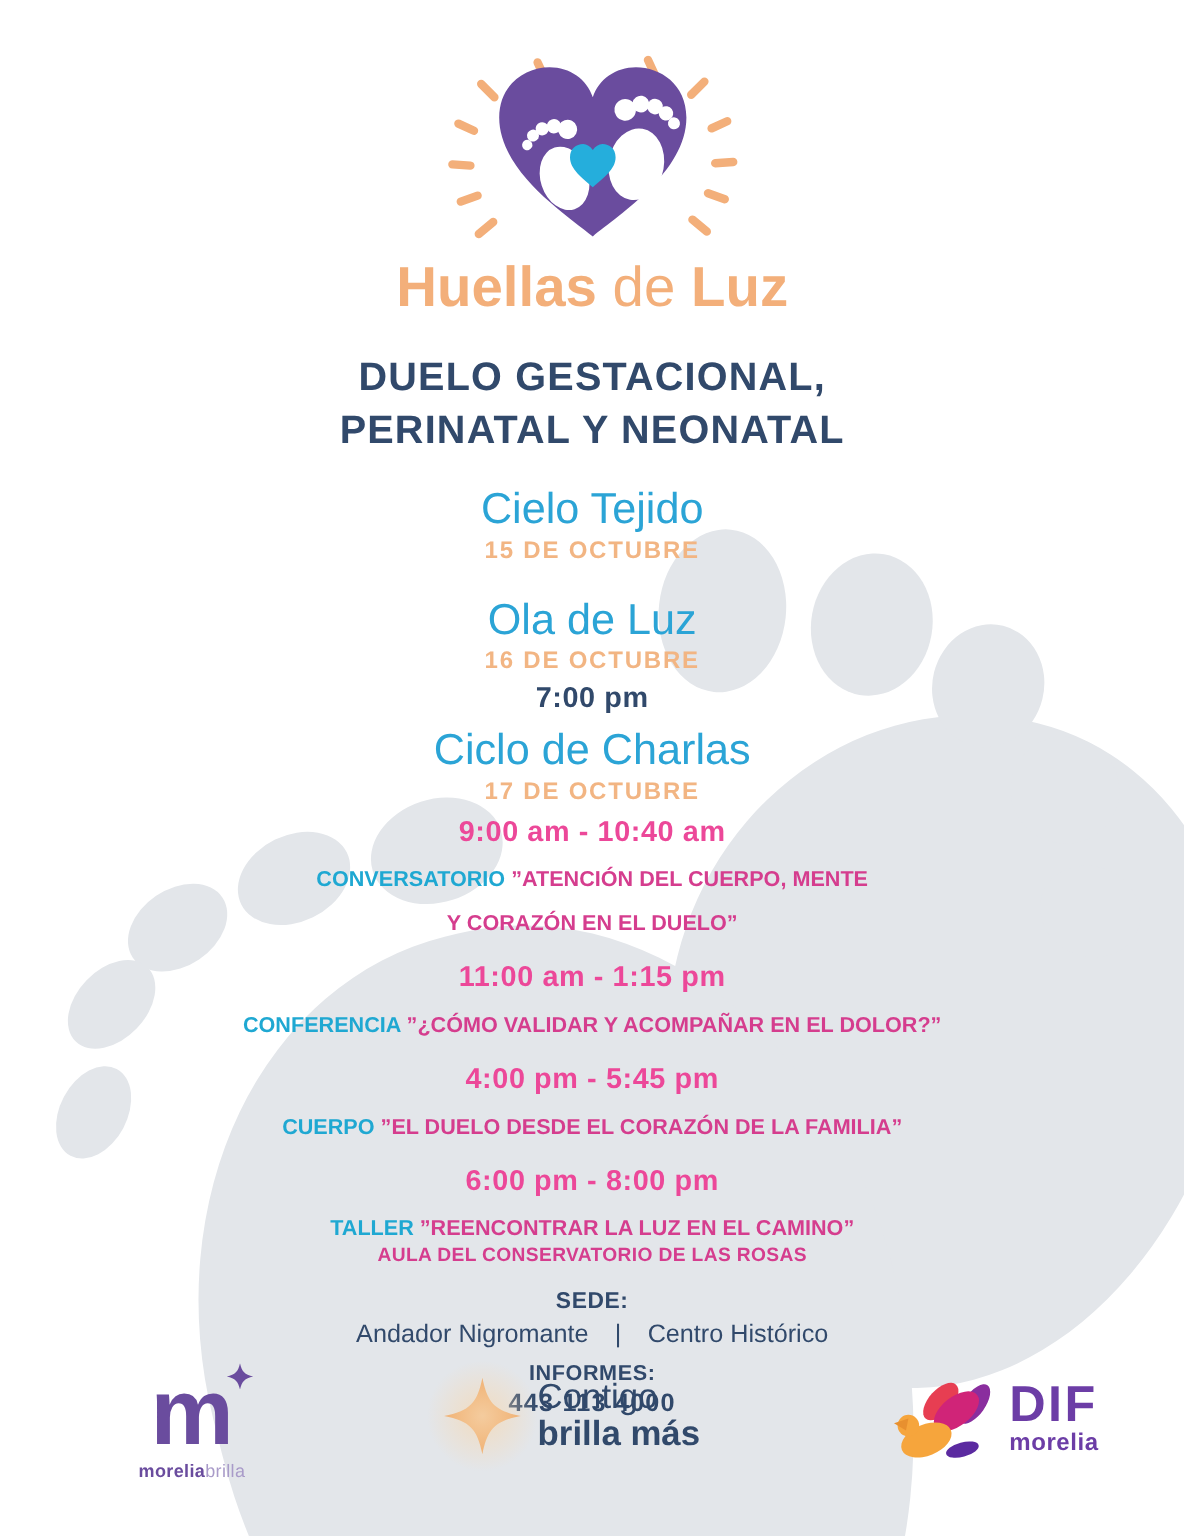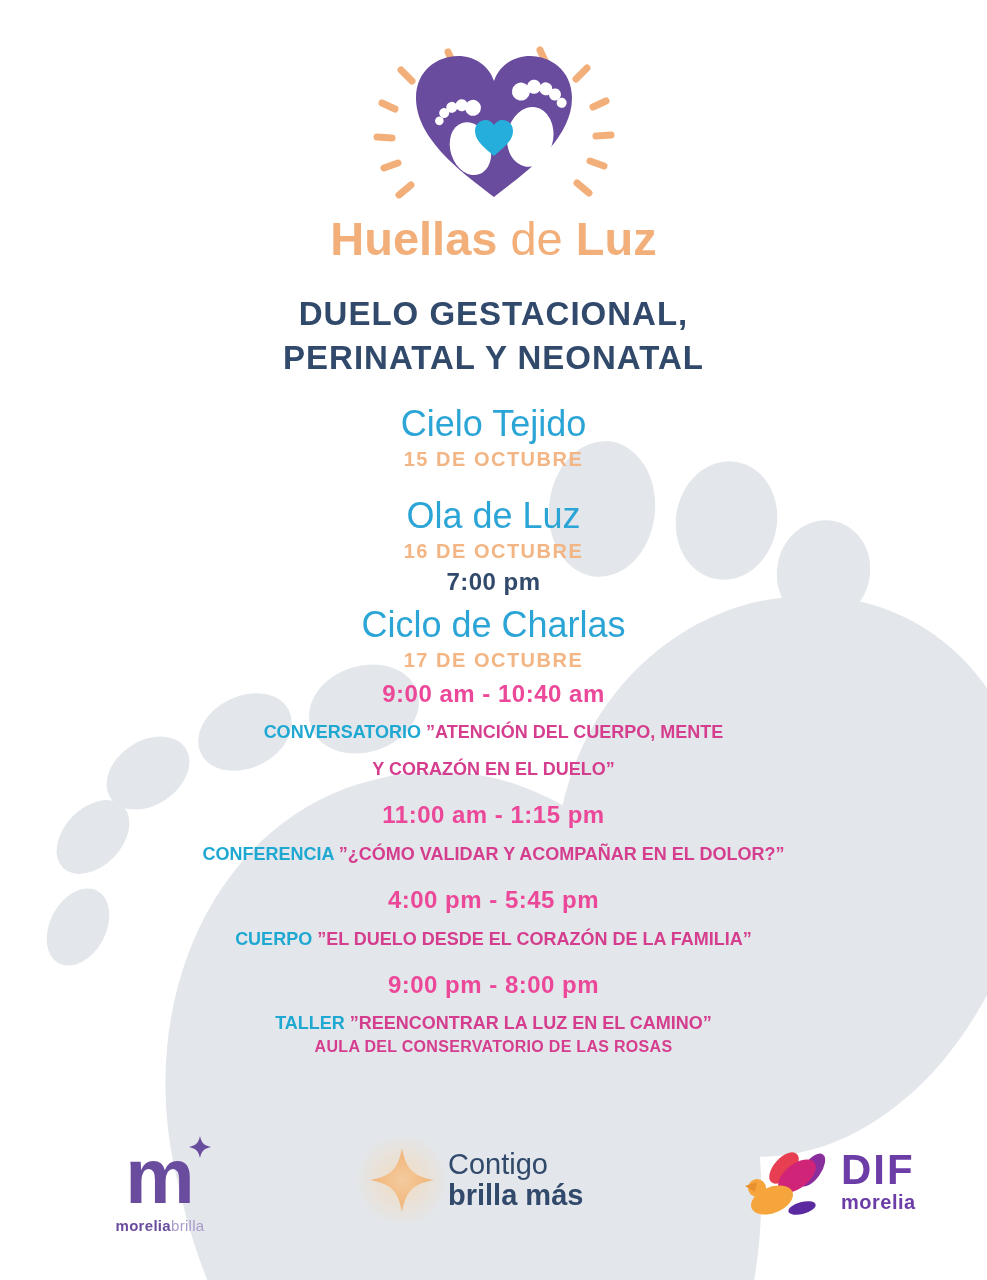--- a/index.html
+++ b/index.html
@@ -194,7 +194,7 @@
     </div>
 
     <div class="sched-item">
-      <div class="sched-time">9:00 pm - 8:00 pm</div>
+      <div class="sched-time">6:00 pm - 8:00 pm</div>
       <div class="sched-line">
         <span class="stype">TALLER</span>
         <span class="stitle">”REENCONTRAR LA LUZ EN EL CAMINO”</span>

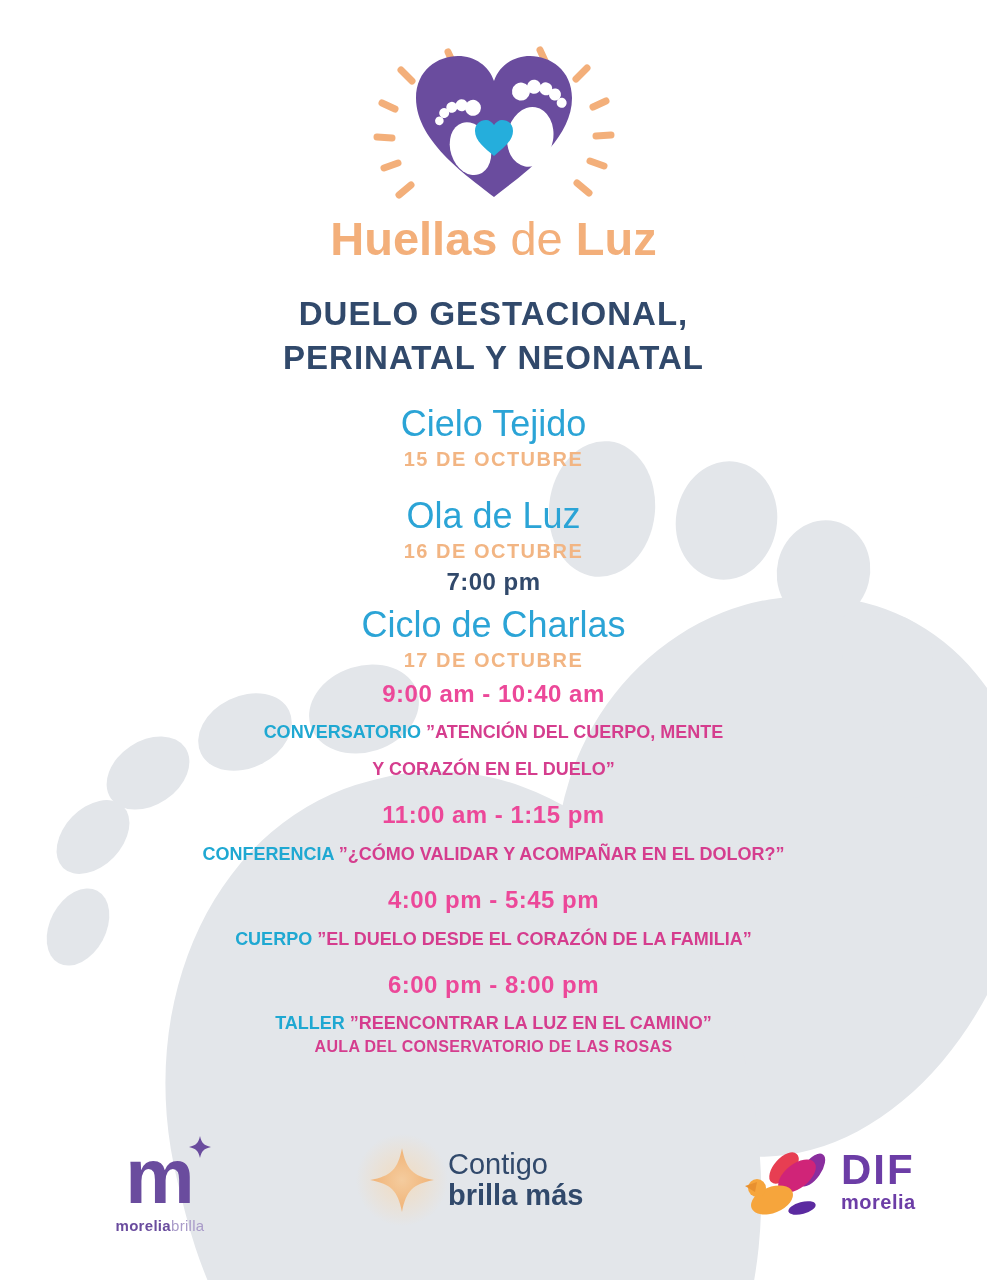--- a/index.html
+++ b/index.html
@@ -202,6 +202,14 @@
       <div class="sched-note">AULA DEL CONSERVATORIO DE LAS ROSAS</div>
     </div>
 
+    <div class="venue">
+      <div class="venue-label">SEDE:</div>
+      <div class="venue-line">
+        <span>Andador Nigromante</span>
+        <span class="venue-sep">|</span>
+        <span>Centro Histórico</span>
+      </div>
+    </div>
 
 
   </div>

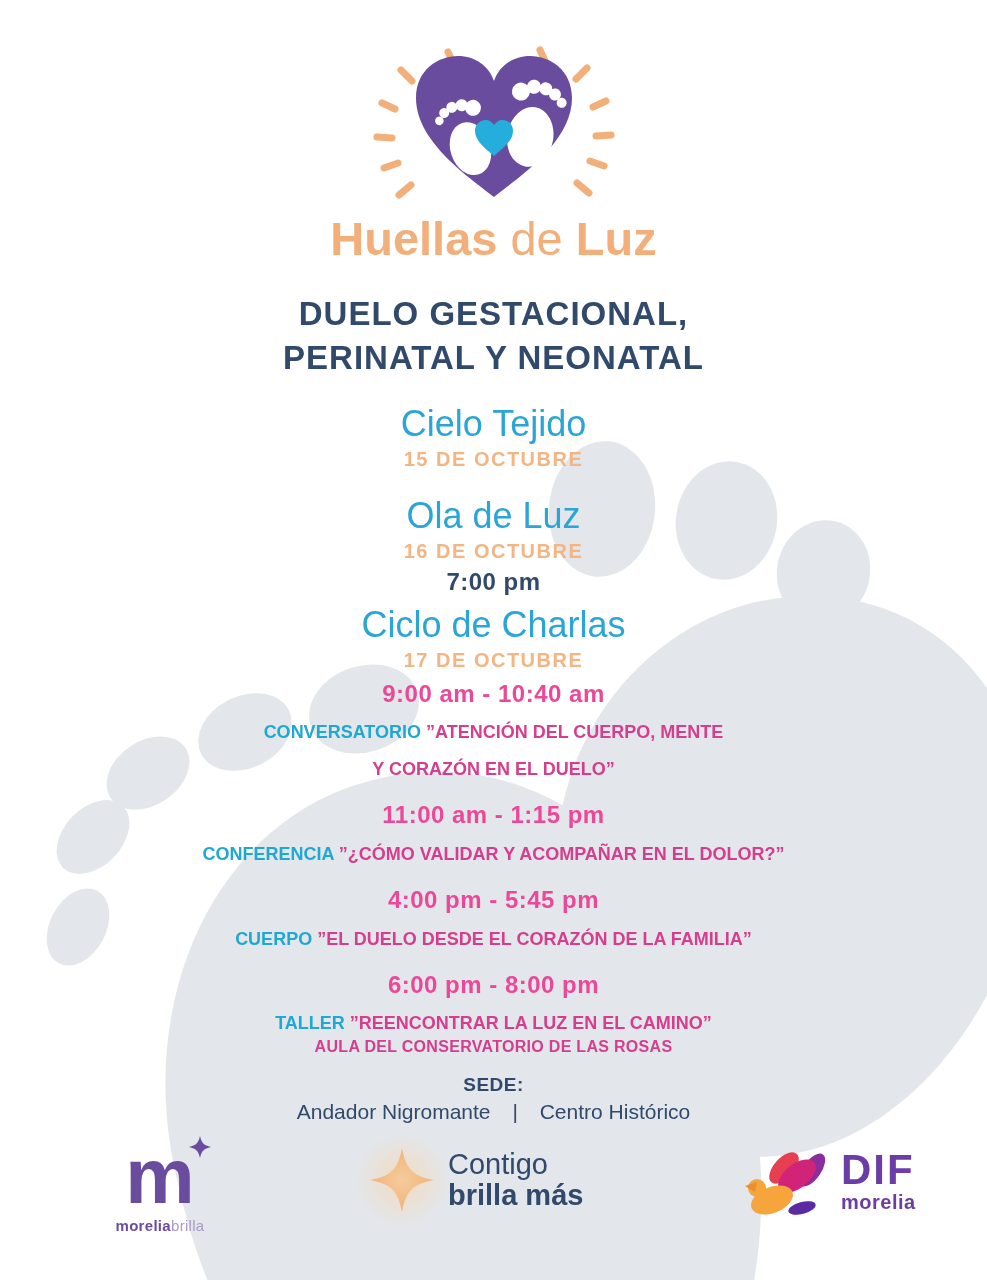--- a/index.html
+++ b/index.html
@@ -211,6 +211,10 @@
       </div>
     </div>
 
+    <div class="contact">
+      <div class="contact-label">INFORMES:</div>
+      <div class="contact-phone">443 113 4000</div>
+    </div>
 
   </div>
 

